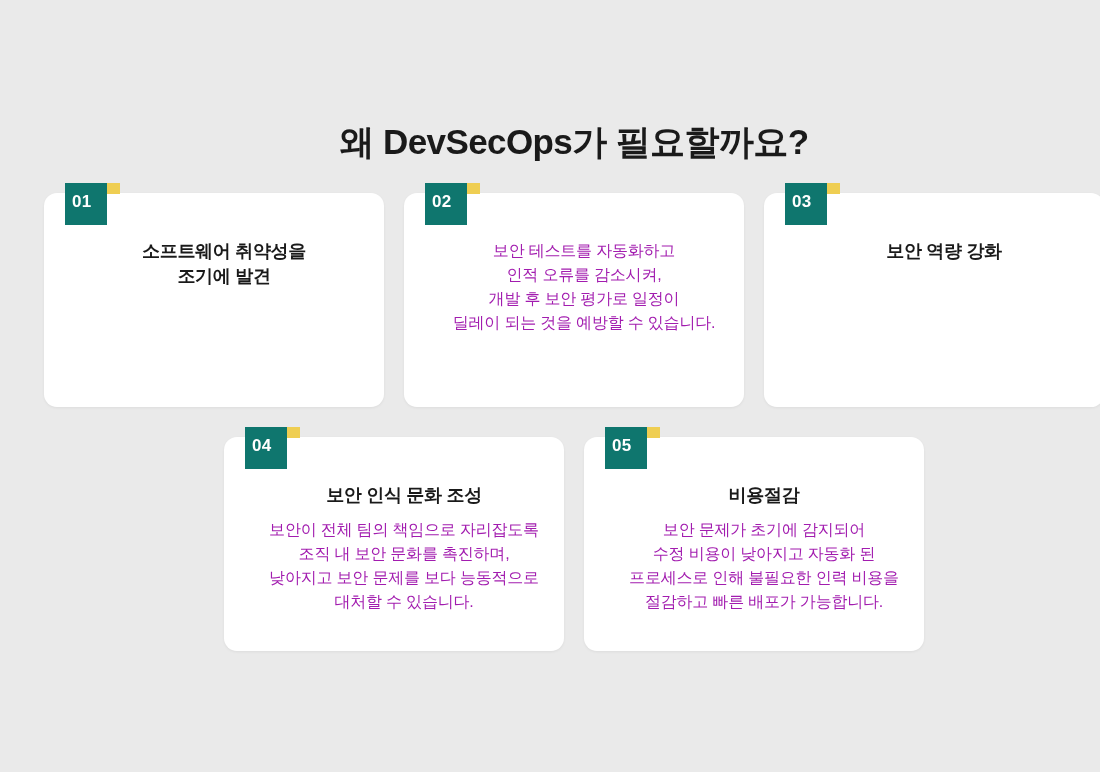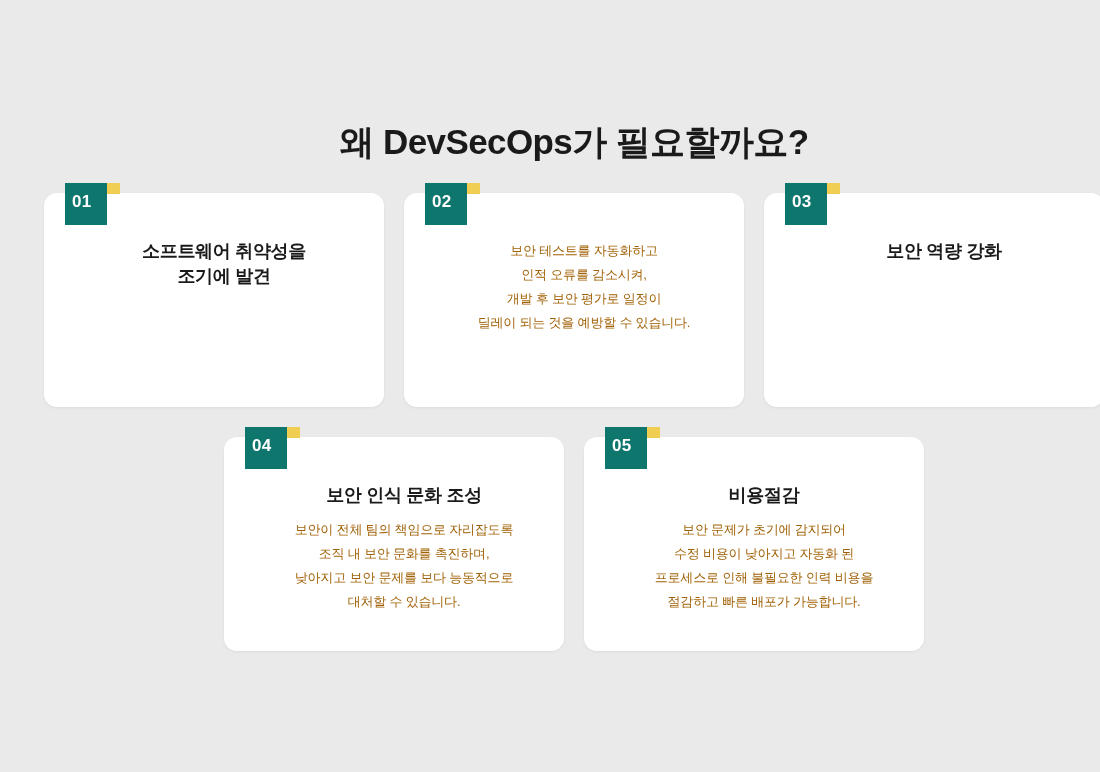--- a/index.html
+++ b/index.html
@@ -122,8 +122,8 @@
     white-space: pre-line;
   }
   .card-body {
-    font-size: 13px;
-    color: #a16207;
+    font-size: 16px;
+    color: #a21caf;
     line-height: 24px;
     letter-spacing: -0.2px;
     margin: 0;

